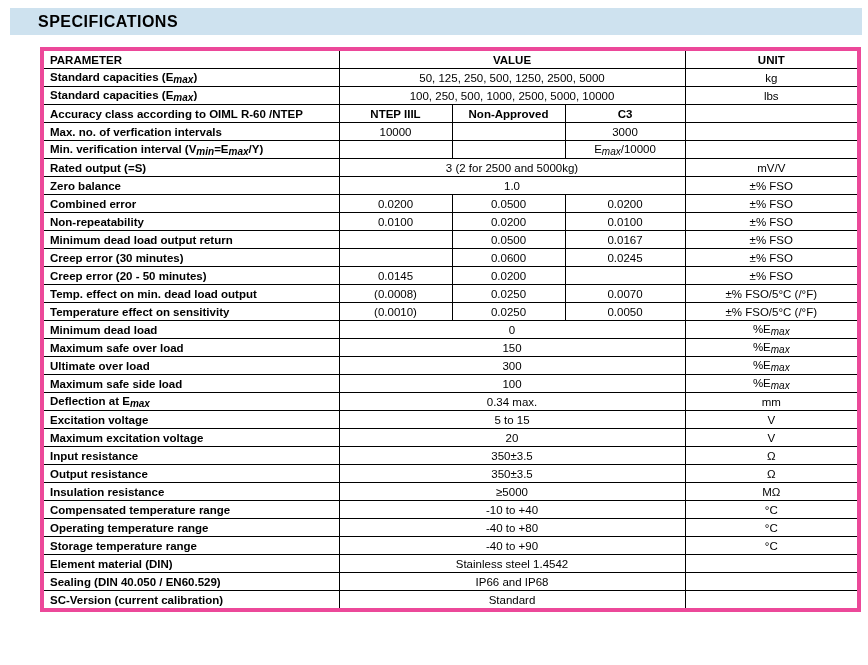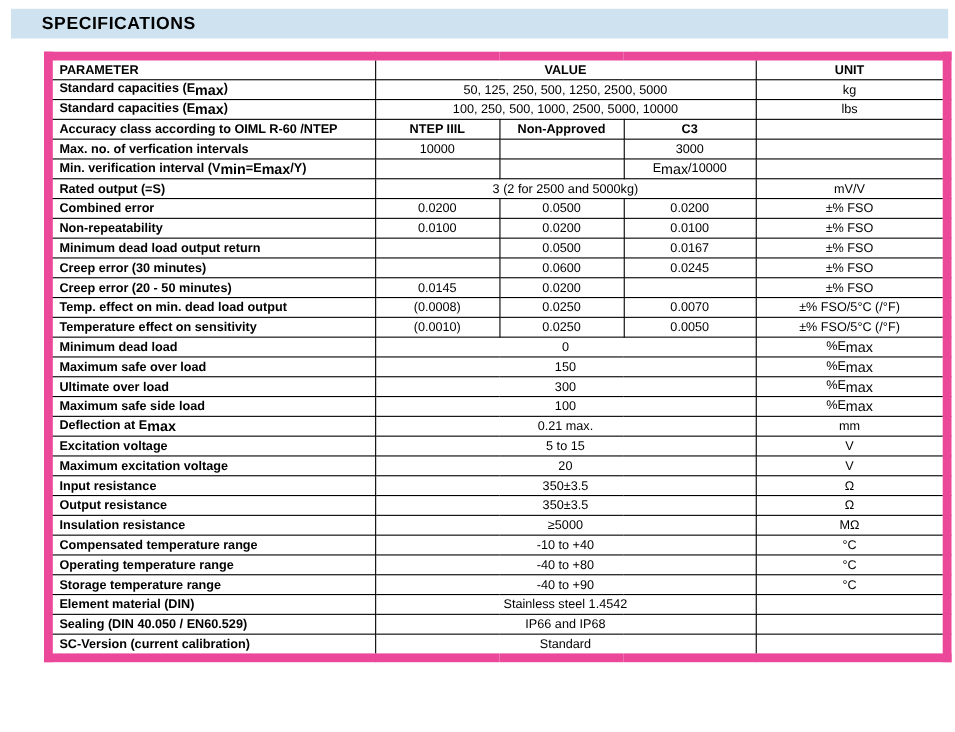--- a/index.html
+++ b/index.html
@@ -31,7 +31,7 @@
     overflow:hidden;
     white-space:nowrap;
   }
-  table.spec{border:8px solid #ec4899;}
+  table.spec{border:4px solid #ec4899;}
   table.spec td:first-child{
     text-align:left;
     font-weight:bold;

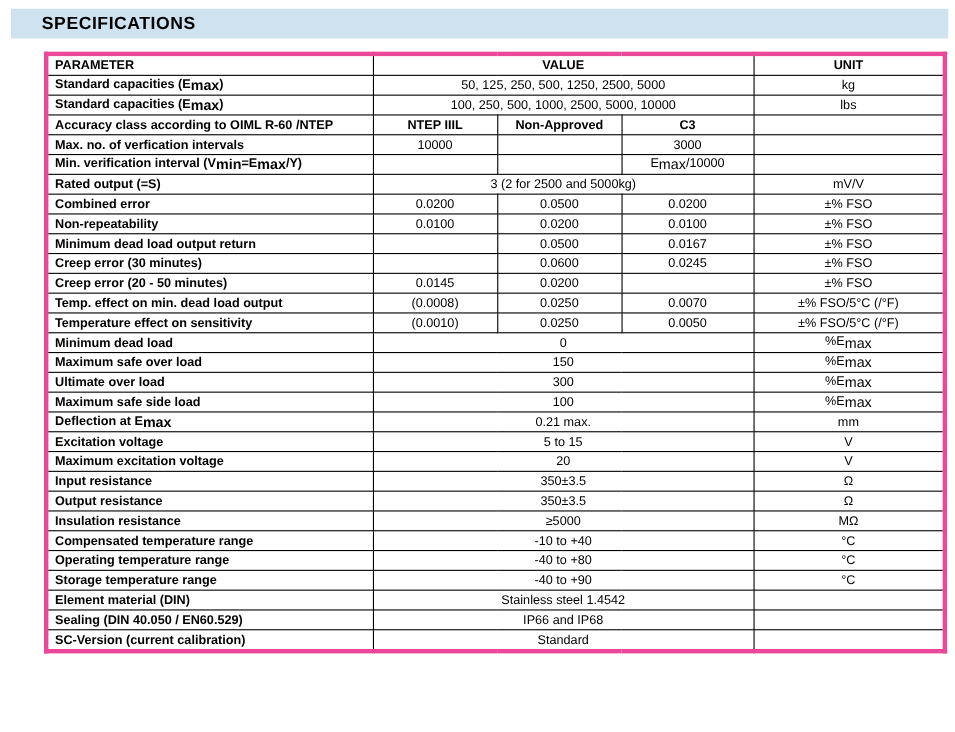--- a/index.html
+++ b/index.html
@@ -37,7 +37,7 @@
     font-weight:bold;
   }
   table.spec td.b{font-weight:bold;}
-  sub{font-size:13px;vertical-align:-2px;}
+  sub{font-size:10px;vertical-align:-2px;font-style:italic;}
 </style>
 </head>
 <body>

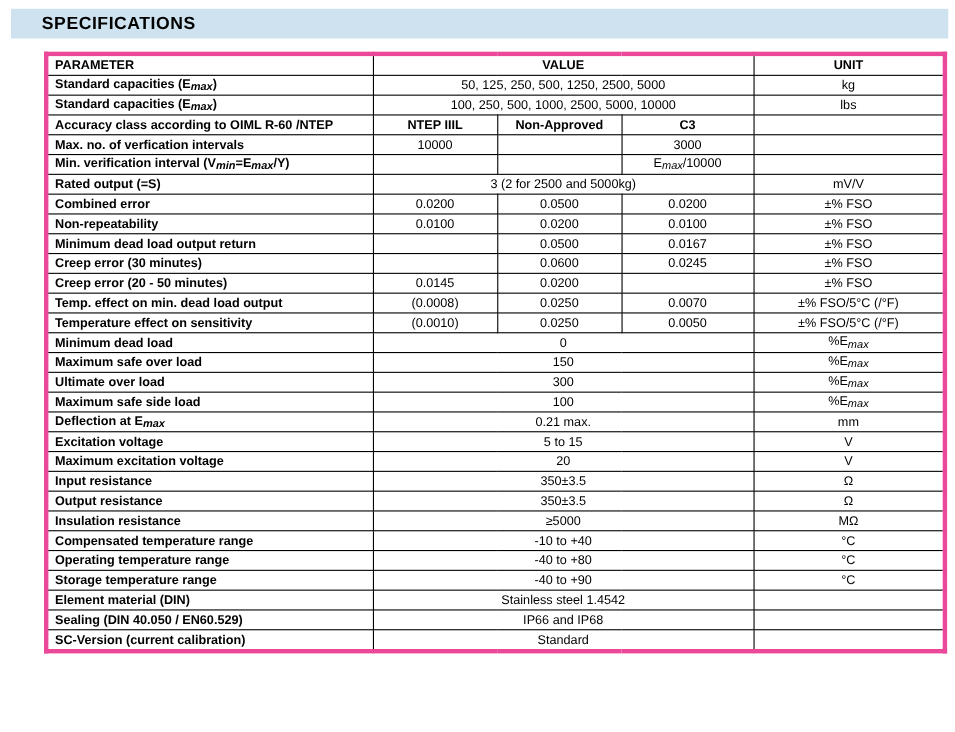--- a/index.html
+++ b/index.html
@@ -97,6 +97,11 @@
         <td>mV/V</td>
       </tr>
       <tr>
+        <td>Zero balance</td>
+        <td colspan="3">1.0</td>
+        <td>±% FSO</td>
+      </tr>
+      <tr>
         <td>Combined error</td>
         <td>0.0200</td>
         <td>0.0500</td>

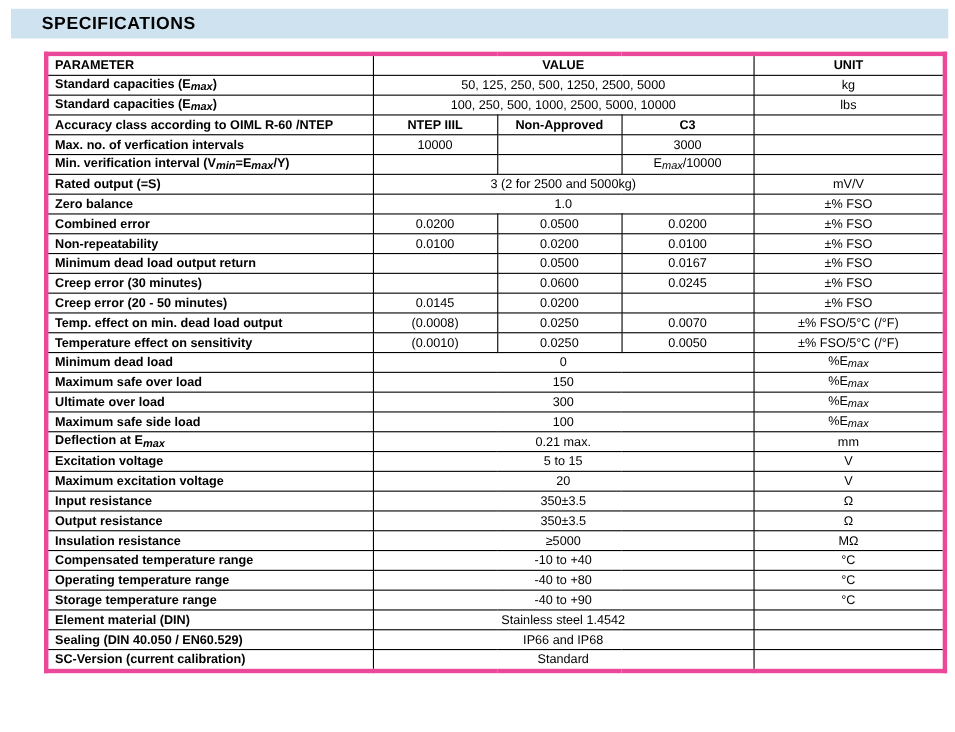--- a/index.html
+++ b/index.html
@@ -172,7 +172,7 @@
       </tr>
       <tr>
         <td>Deflection at E<sub>max</sub></td>
-        <td colspan="3">0.21 max.</td>
+        <td colspan="3">0.34 max.</td>
         <td>mm</td>
       </tr>
       <tr>

